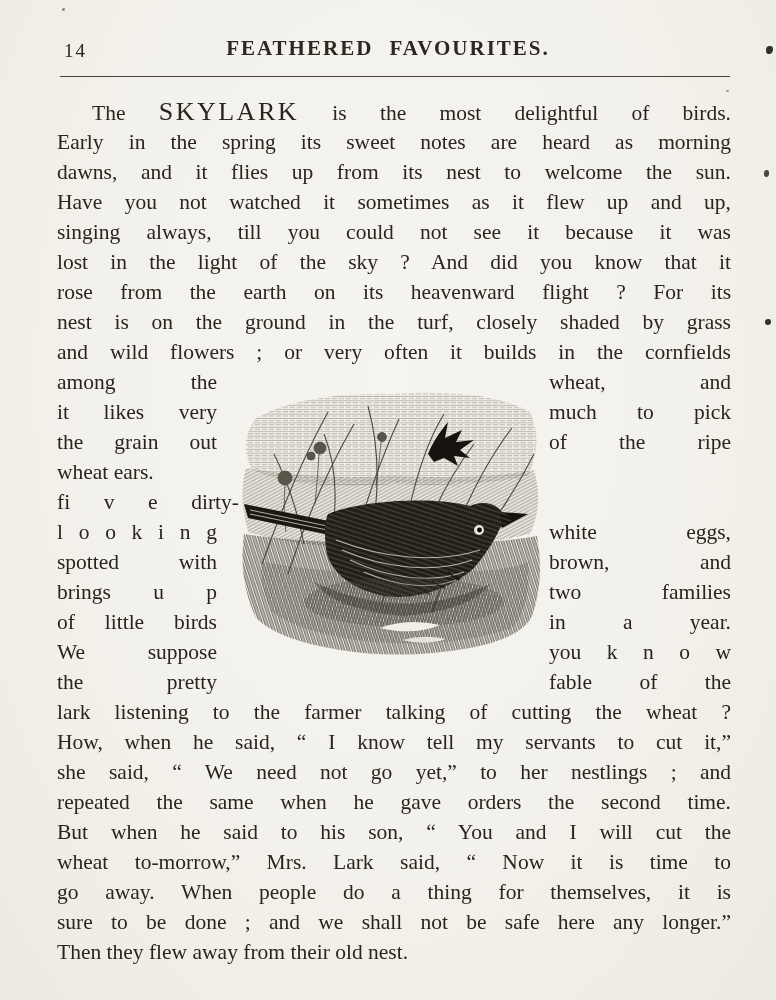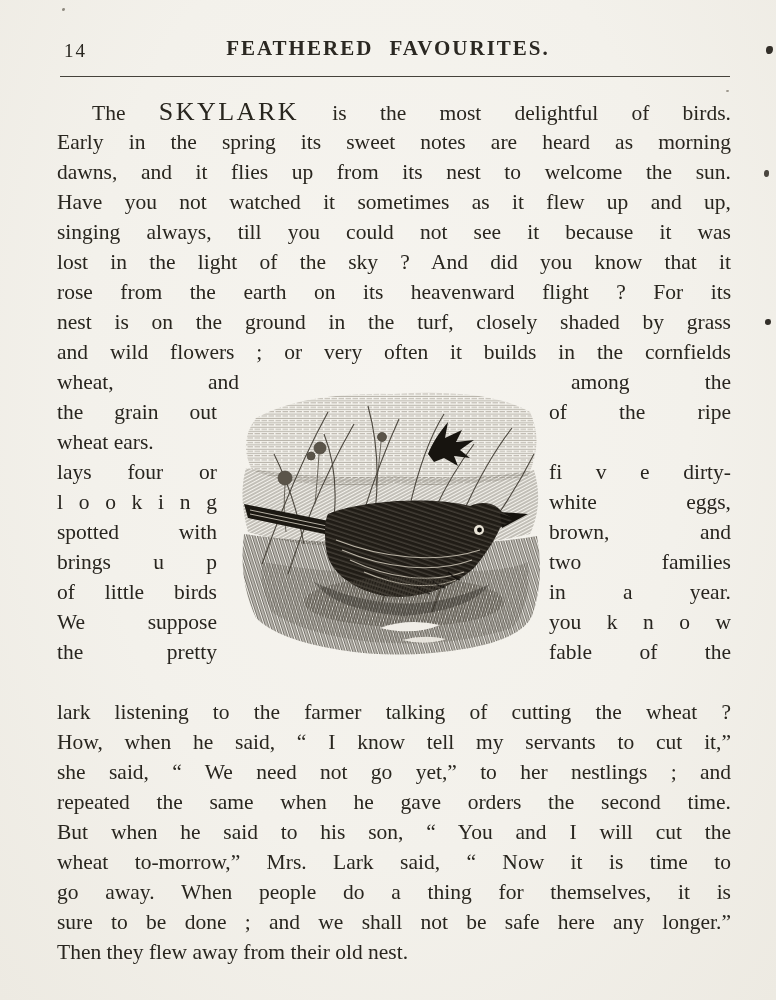--- a/index.html
+++ b/index.html
@@ -164,8 +164,8 @@
     </figure>
 
     <div class="wrap-row">
+      <div class="cell left">among the</div>
       <div class="cell right">wheat, and</div>
-      <div class="cell left">among the</div>
     </div>
     <div class="wrap-row">
       <div class="cell left">the grain out</div>

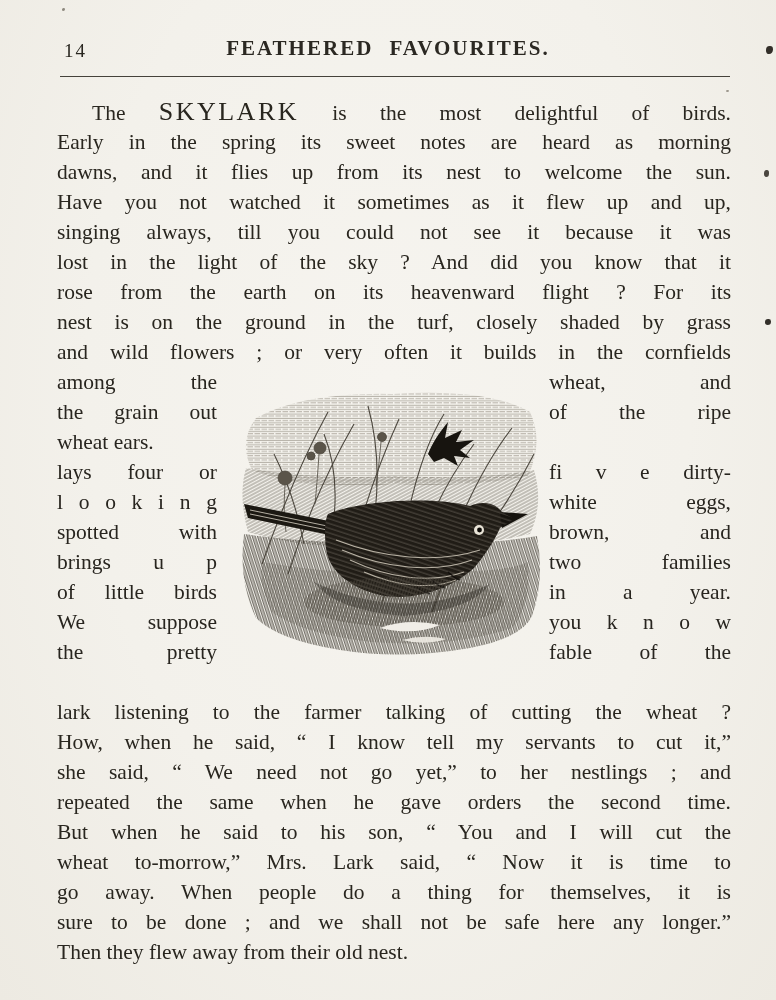--- a/index.html
+++ b/index.html
@@ -168,6 +168,10 @@
       <div class="cell right">wheat, and</div>
     </div>
     <div class="wrap-row">
+      <div class="cell left">it likes very</div>
+      <div class="cell right">much to pick</div>
+    </div>
+    <div class="wrap-row">
       <div class="cell left">the grain out</div>
       <div class="cell right">of the ripe</div>
     </div>

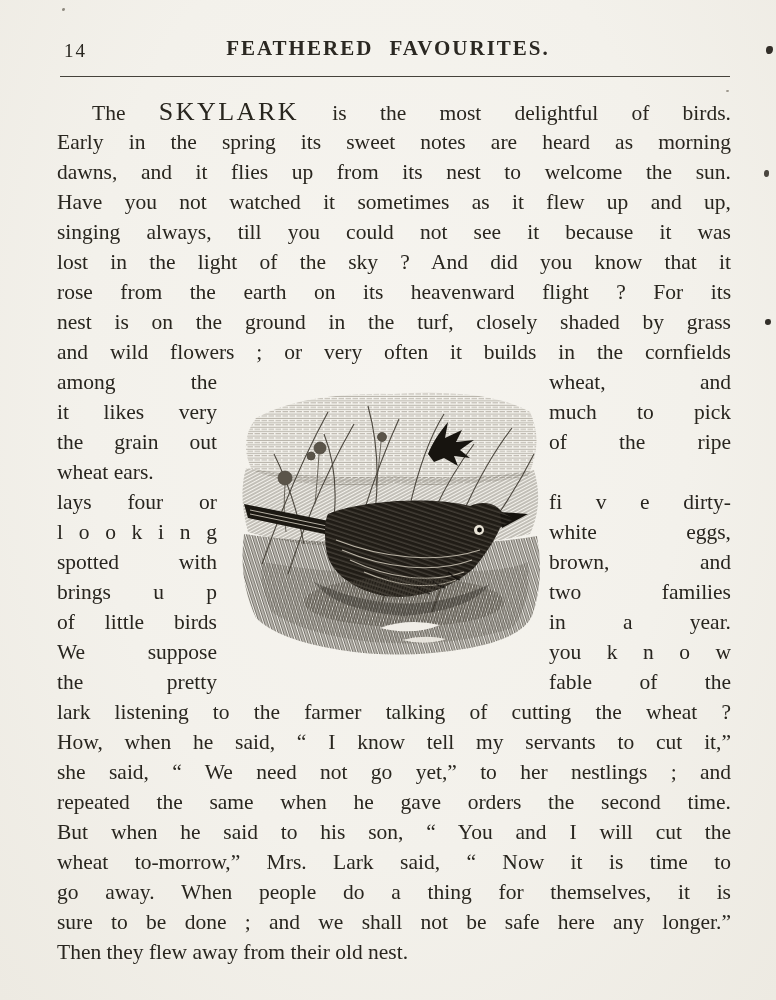--- a/index.html
+++ b/index.html
@@ -179,7 +179,6 @@
       <div class="cell left noj">wheat ears.</div>
     </div>
     <div class="wrap-row">
-      <div class="cell left">lays four or</div>
       <div class="cell right">fi v e dirty-</div>
     </div>
     <div class="wrap-row">

